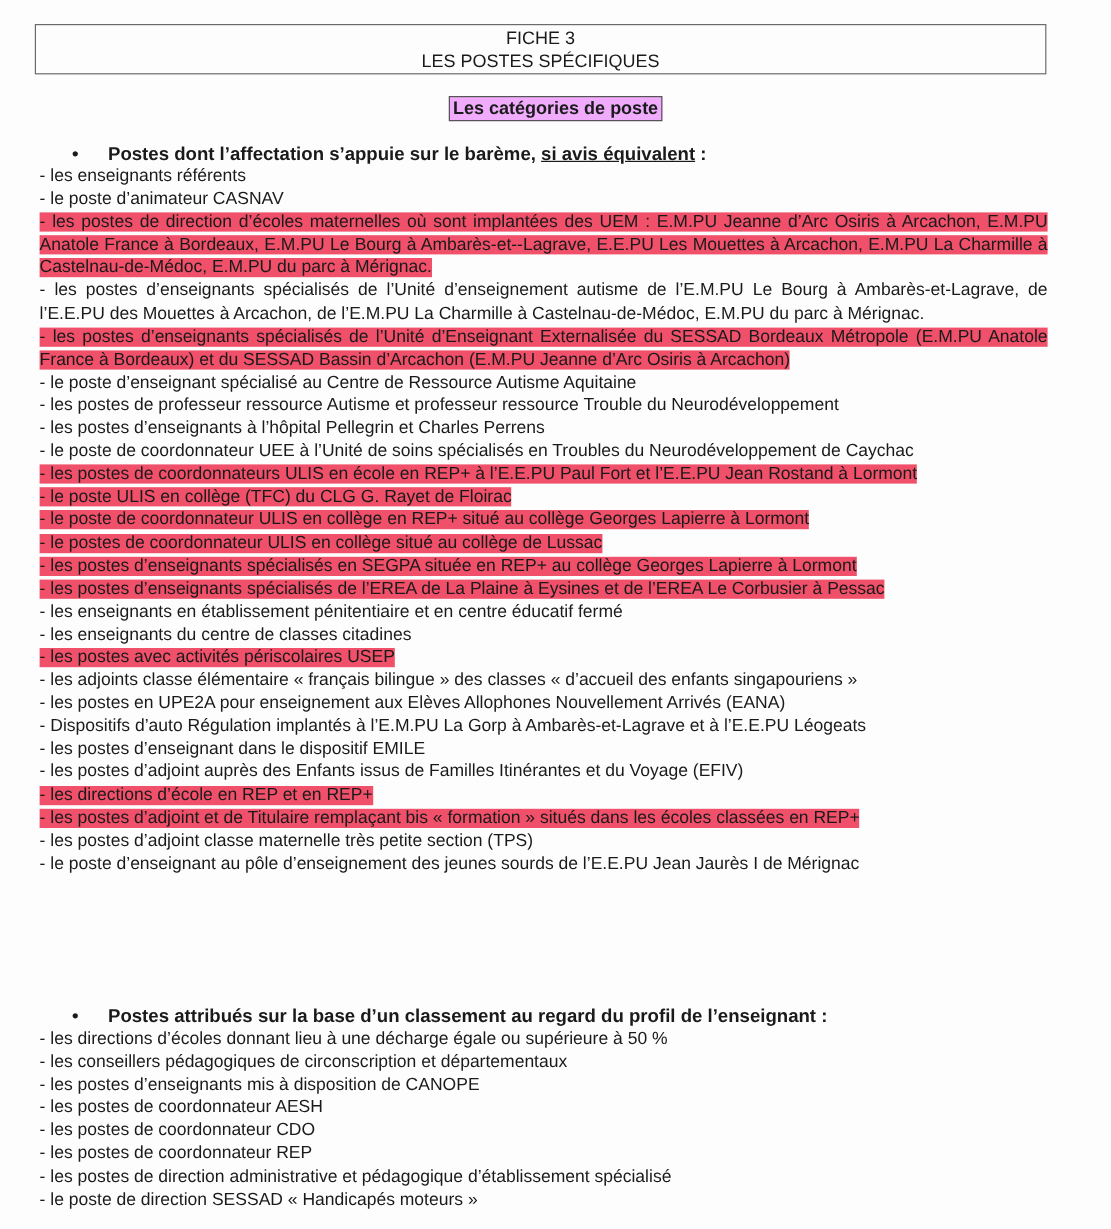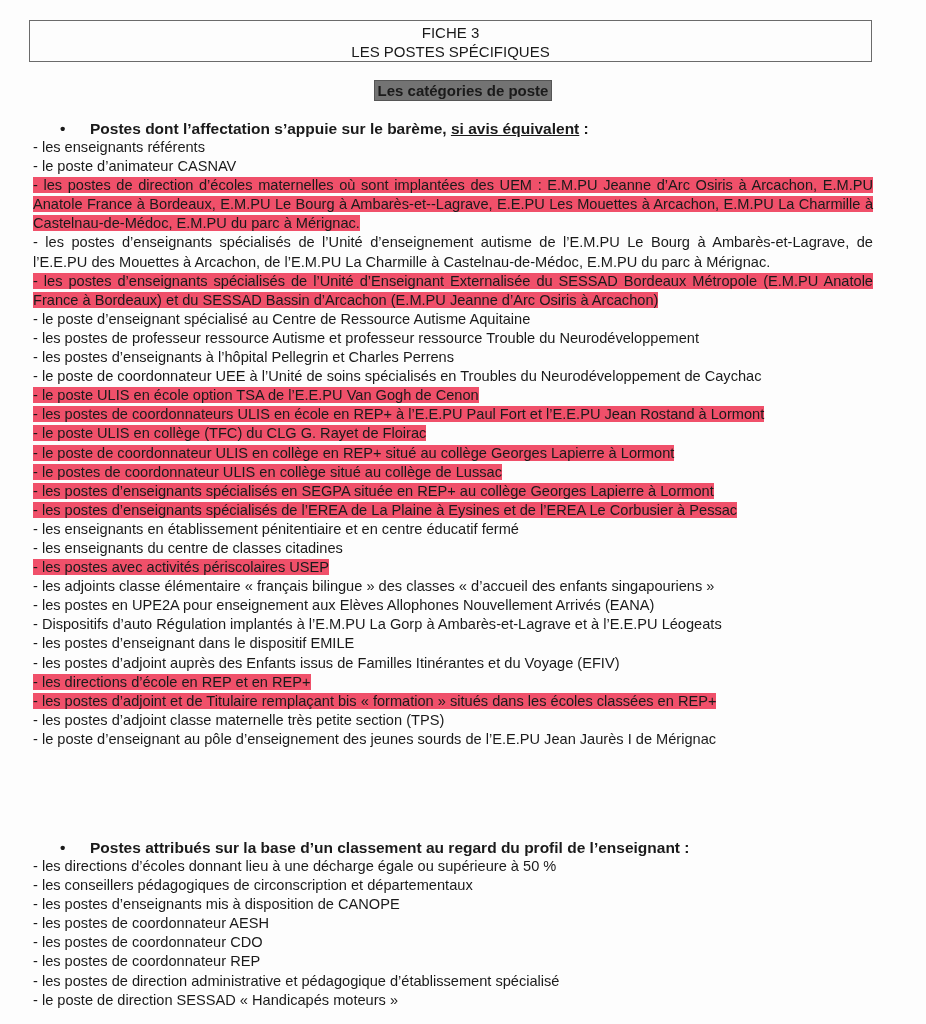--- a/index.html
+++ b/index.html
@@ -8,7 +8,7 @@
   .title-box { position:absolute; left:29px; top:20px; width:843px; height:42px;
     border:1px solid #6b6b6b; text-align:center; font-weight:normal; font-size:15px; line-height:19px; padding-top:2px; box-sizing:border-box; }
   .subtitle-wrap { position:absolute; top:80px; left:0; width:926px; text-align:center; }
-  .subtitle { display:inline-block; border:1px solid #555; background:#737373; font-weight:bold; font-size:15px;
+  .subtitle { display:inline-block; border:1px solid #555; background:#f0abfc; font-weight:bold; font-size:15px;
     padding:0 3px; line-height:19px; }
   .section-head { position:absolute; left:60px; font-weight:bold; font-size:15.5px; line-height:19px; }
   .section-head .bullet { display:inline-block; width:30px; }

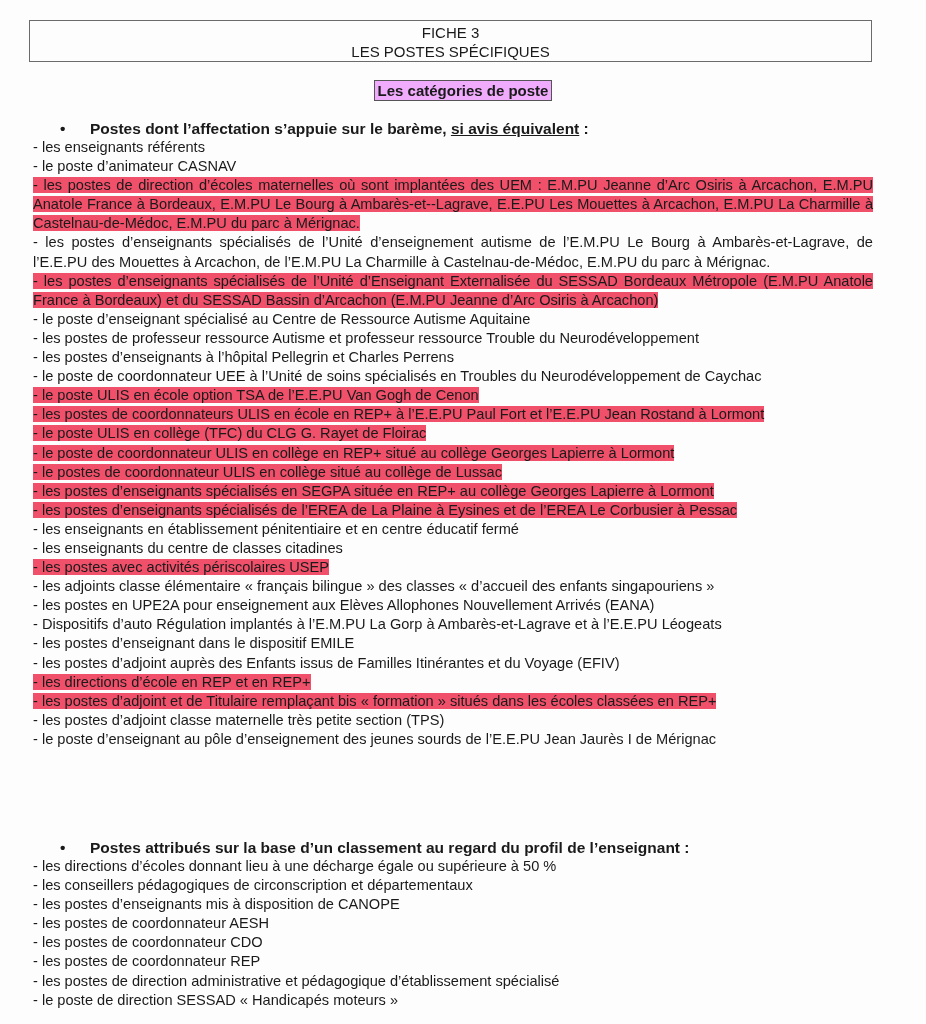--- a/index.html
+++ b/index.html
@@ -43,7 +43,6 @@
     <p class="item"><span>- les postes de professeur ressource Autisme et professeur ressource Trouble du Neurodéveloppement</span></p>
     <p class="item"><span>- les postes d’enseignants à l’hôpital Pellegrin et Charles Perrens</span></p>
     <p class="item"><span>- le poste de coordonnateur UEE à l’Unité de soins spécialisés en Troubles du Neurodéveloppement de Caychac</span></p>
-    <p class="item"><span class="hl">- le poste ULIS en école option TSA de l’E.E.PU Van Gogh de Cenon</span></p>
     <p class="item"><span class="hl">- les postes de coordonnateurs ULIS en école en REP+ à l’E.E.PU Paul Fort et l’E.E.PU Jean Rostand à Lormont</span></p>
     <p class="item"><span class="hl">- le poste ULIS en collège (TFC) du CLG G. Rayet de Floirac</span></p>
     <p class="item"><span class="hl">- le poste de coordonnateur ULIS en collège en REP+ situé au collège Georges Lapierre à Lormont</span></p>

